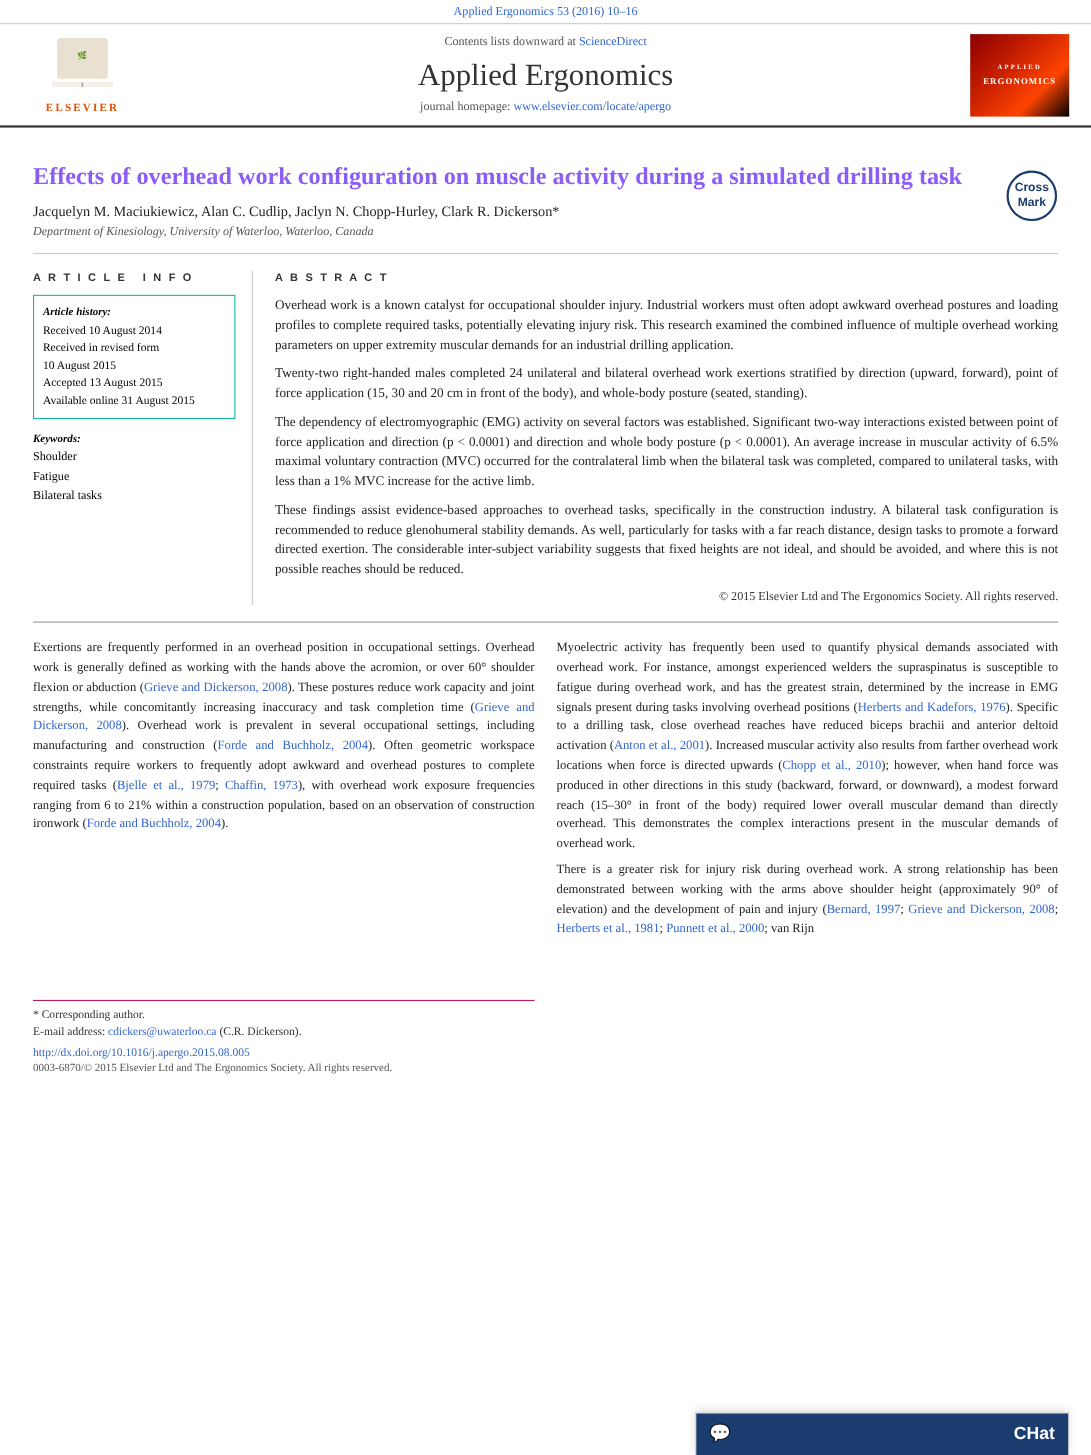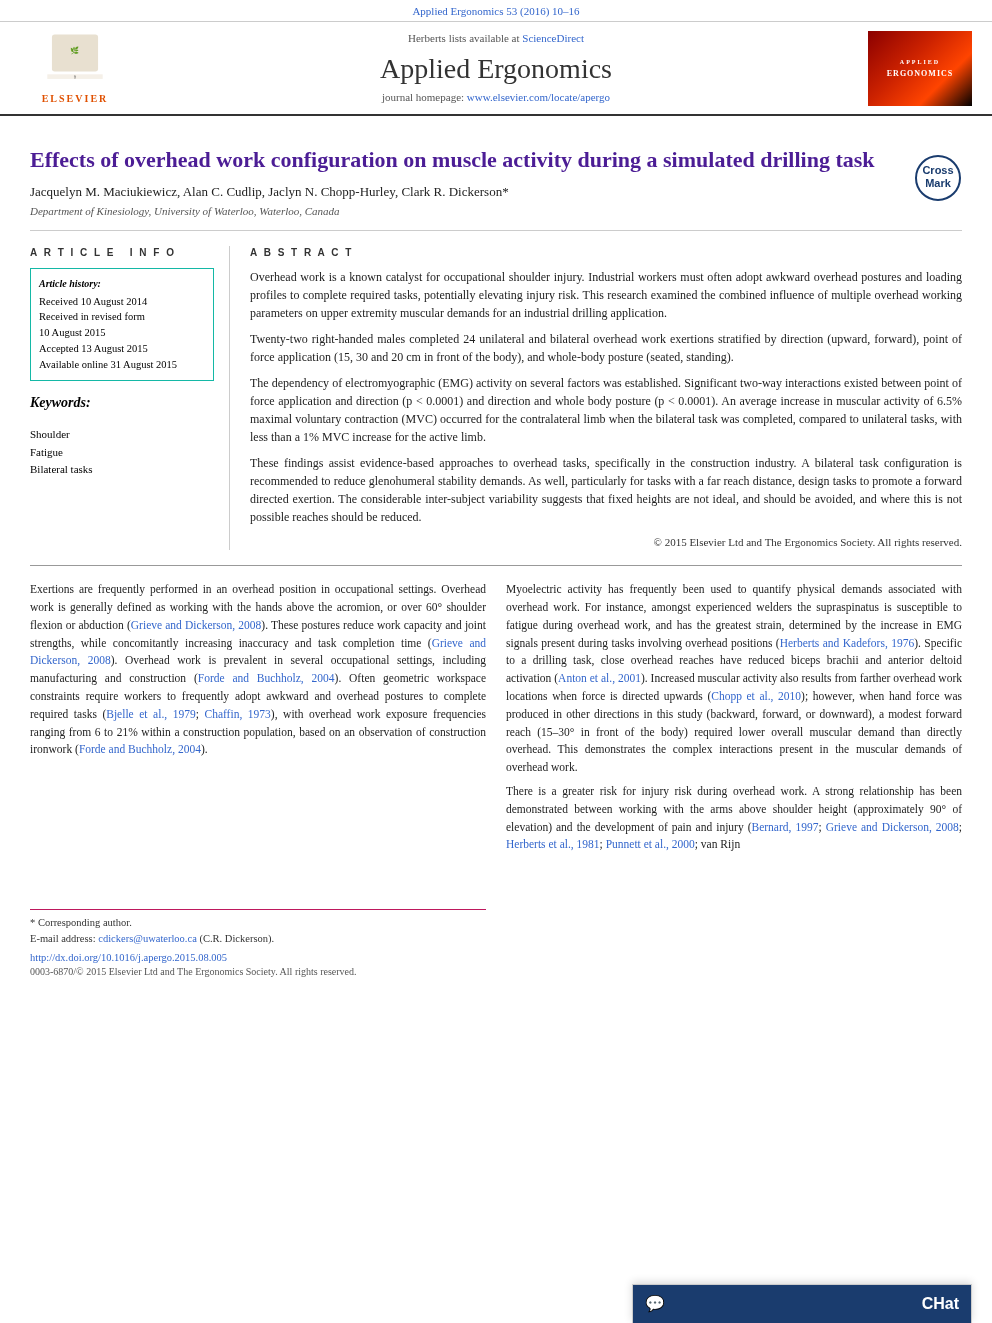--- a/index.html
+++ b/index.html
@@ -334,7 +334,7 @@
   </div>
   <div class="journal-header-center">
     <div class="contents-line">
-      <span>Herberts lists available at </span>
+      <span>Contents lists downward at </span>
       <a href="#">ScienceDirect</a>
     </div>
     <div class="journal-title-main">Applied Ergonomics</div>

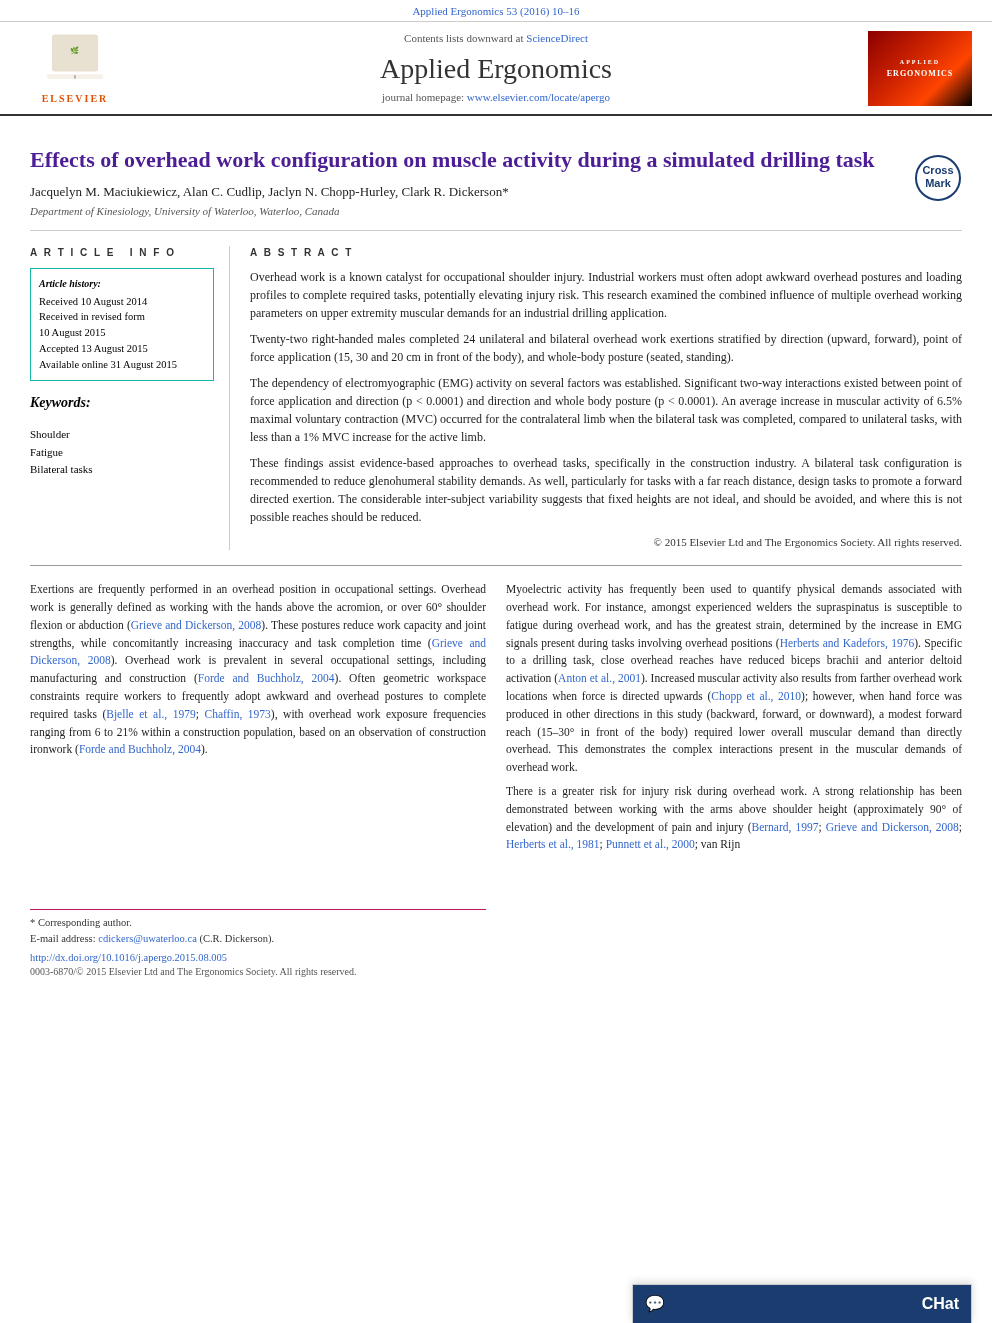--- a/index.html
+++ b/index.html
@@ -83,7 +83,7 @@
       justify-content: flex-end;
     }
     .journal-logo-box {
-      width: 104px;
+      width: 90px;
       height: 75px;
       background: linear-gradient(135deg, #8B0000 0%, #cc2200 40%, #ff4400 70%, #000 100%);
       display: flex;

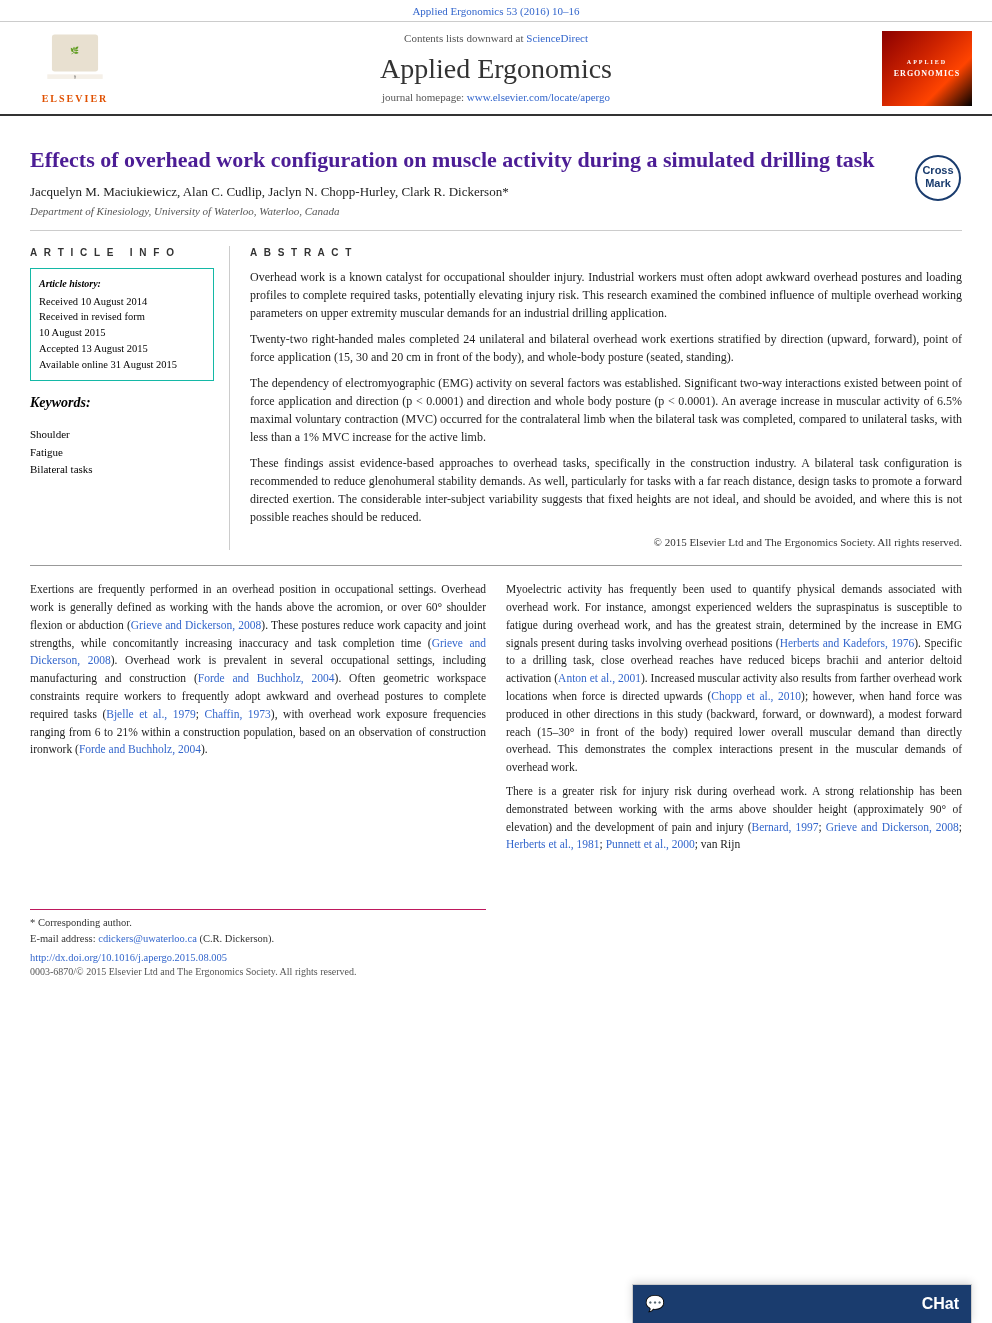--- a/index.html
+++ b/index.html
@@ -126,7 +126,7 @@
     .article-title {
       font-size: 22px;
       font-weight: bold;
-      color: #4c1d95;
+      color: #8b5cf6;
       line-height: 1.3;
       font-family: "Times New Roman", serif;
     }

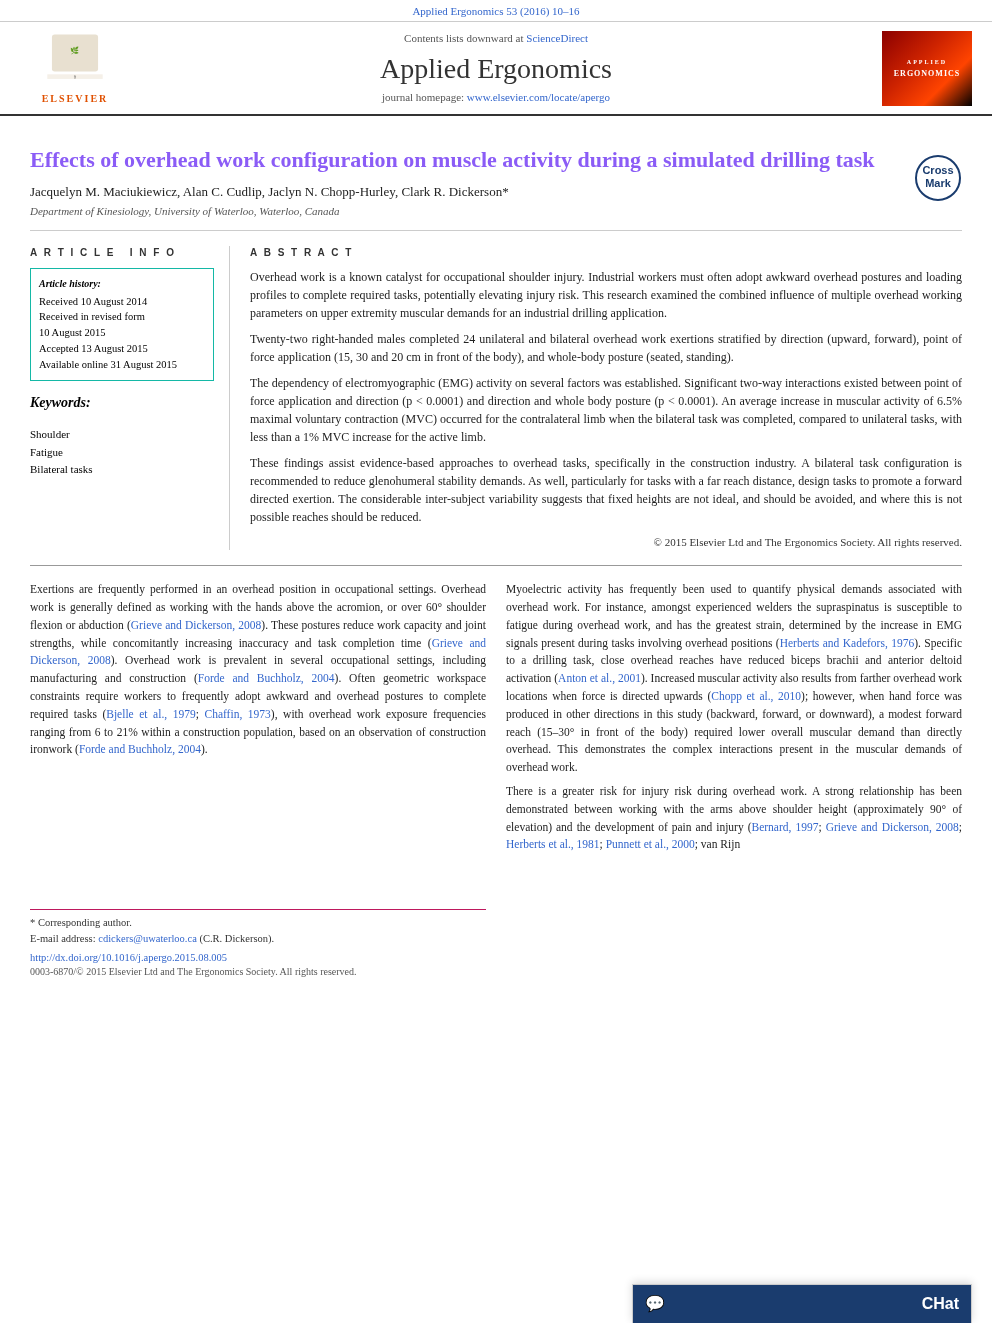--- a/index.html
+++ b/index.html
@@ -191,10 +191,10 @@
       margin-top: 8px;
     }
     .keywords-title {
-      font-size: 14px;
+      font-size: 10px;
       font-style: italic;
       font-weight: bold;
-      margin-bottom: 13px;
+      margin-bottom: 0;
     }
     .keyword-item {
       font-size: 11px;

